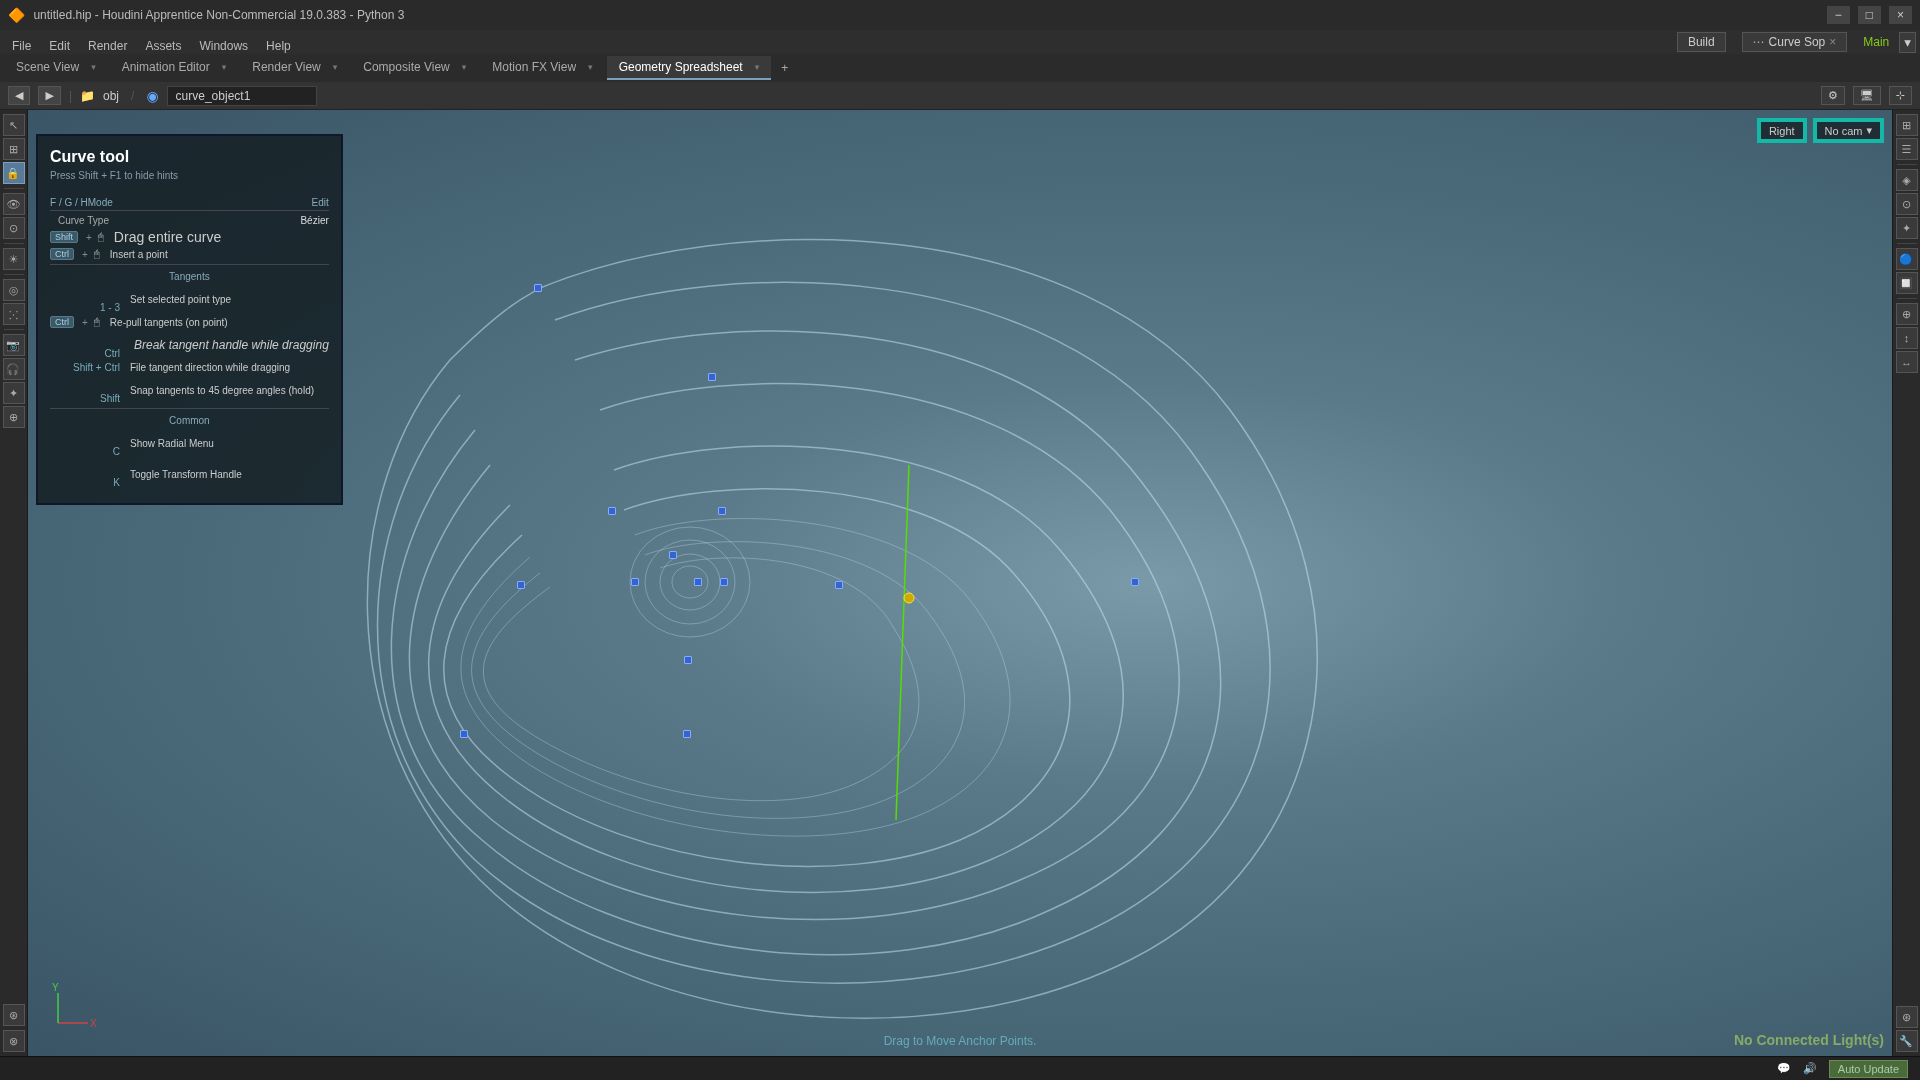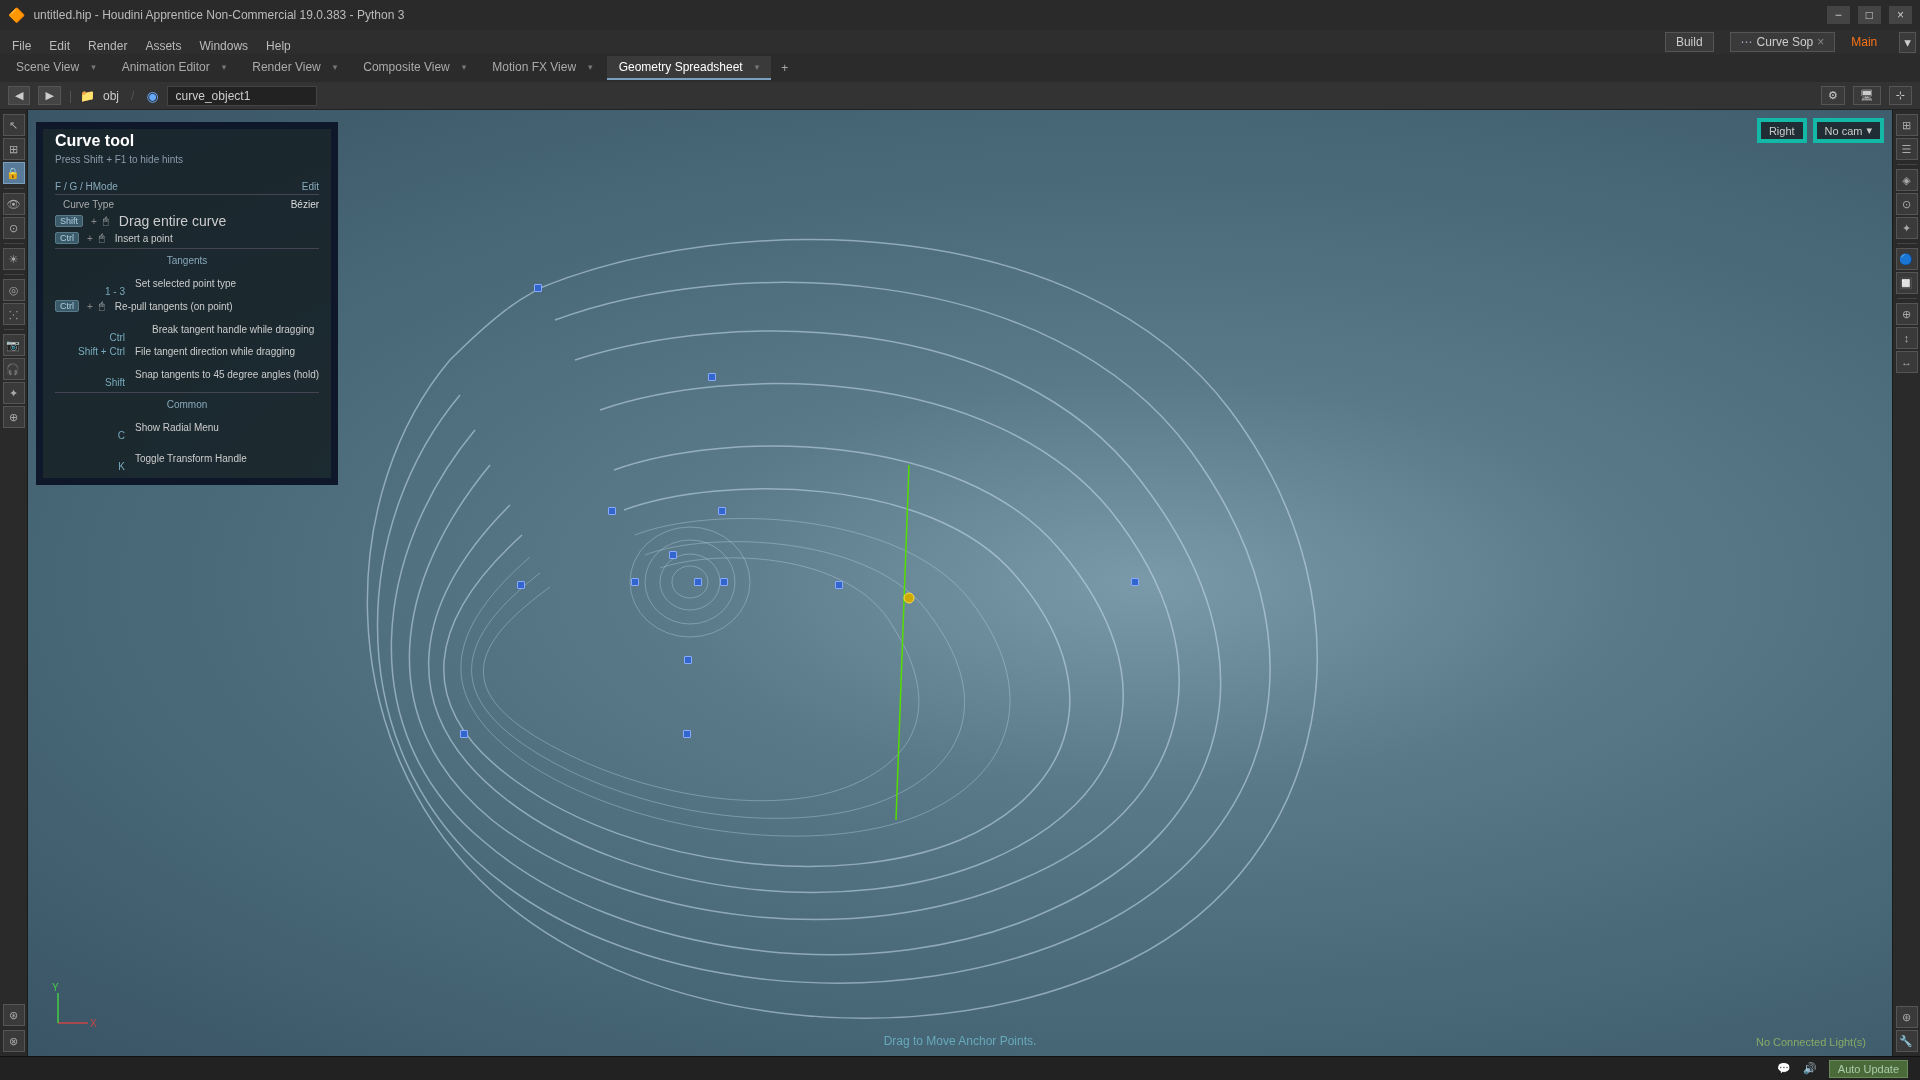--- a/index.html
+++ b/index.html
@@ -149,7 +149,7 @@
     <span style="color:#888; cursor:pointer;">×</span>
   </div>
   <span style="width:12px"></span>
-  <span style="color:#f97316; margin-right:20px;">Main</span>
+  <span style="color:#84cc16; margin-right:8px;">Main</span>
   <button style="background:#3a3a3a;border:1px solid #555;color:#ccc;padding:2px 4px;cursor:pointer;">▾</button>
 </div>
 

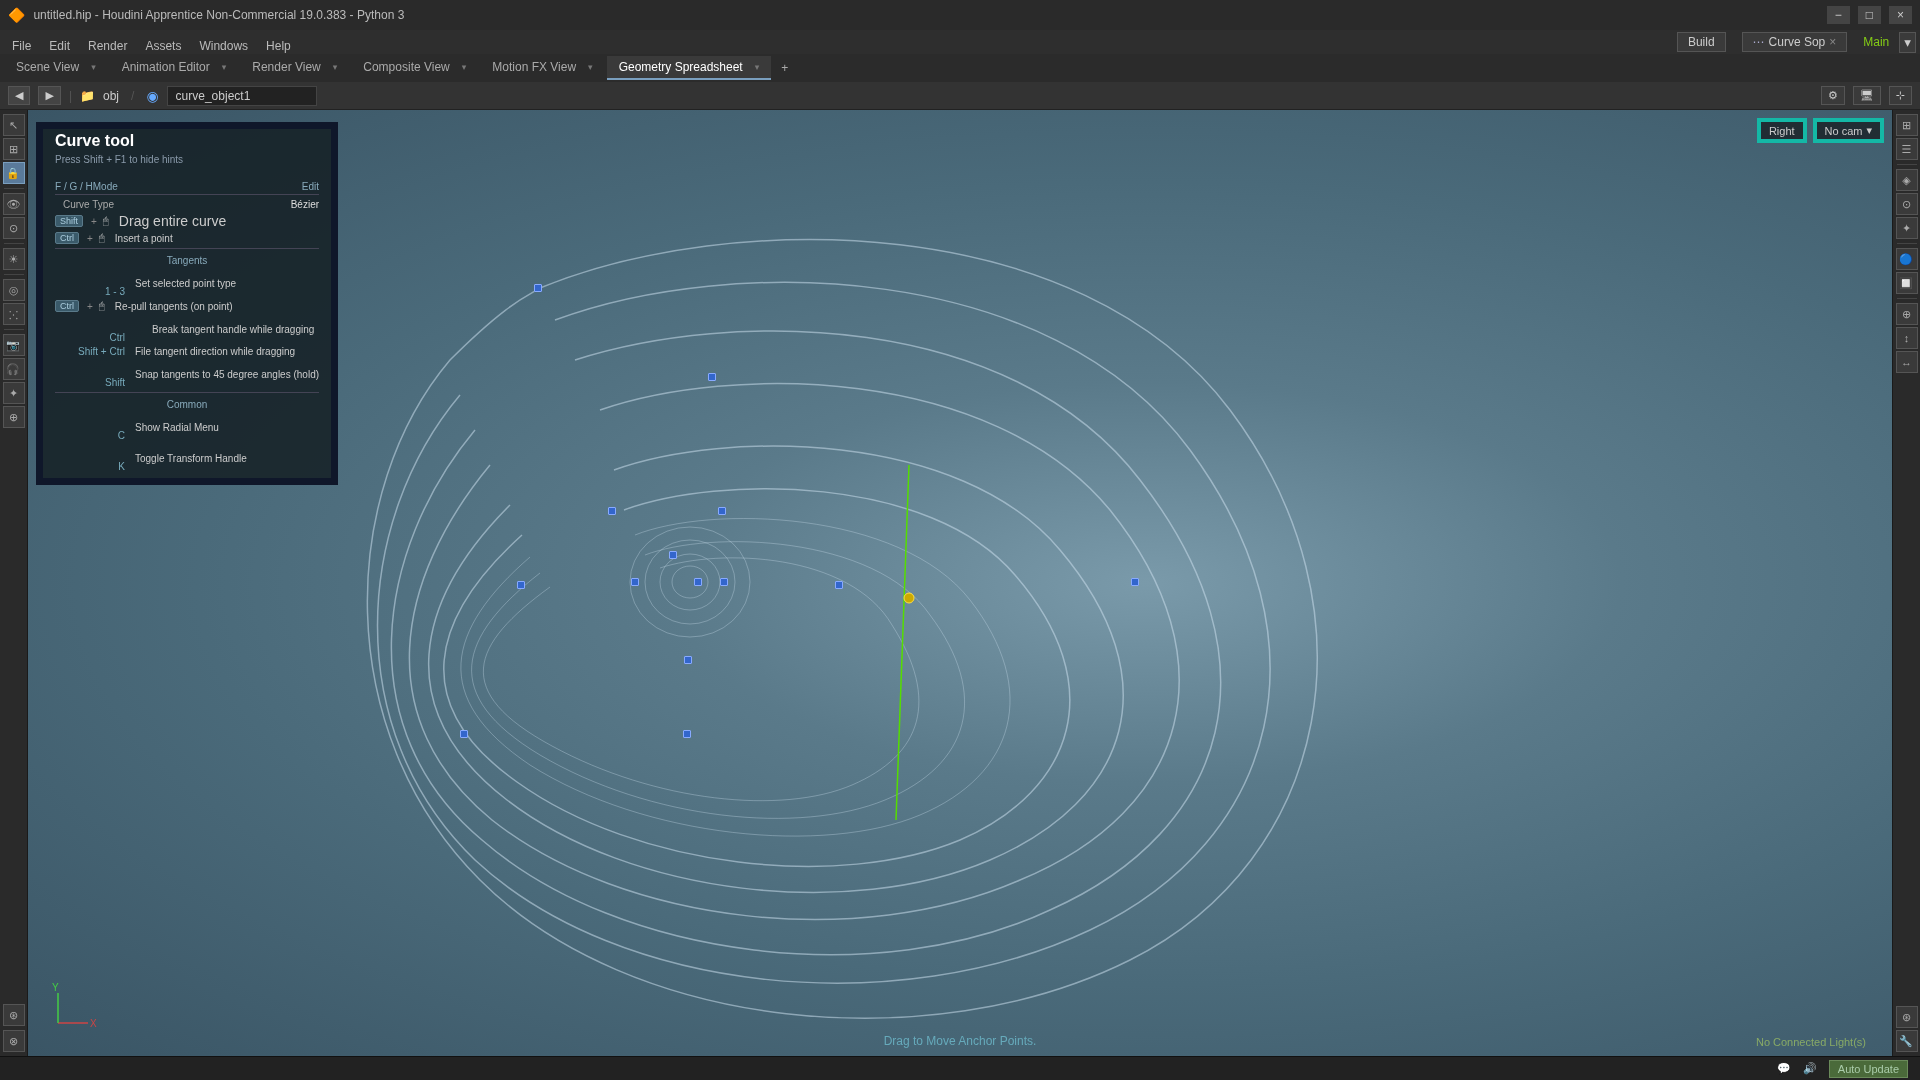--- a/index.html
+++ b/index.html
@@ -70,9 +70,9 @@
 
     
     .hint-panel {
-      position: absolute; top: 12px; left: 8px;
-      background: rgba(20, 30, 35, 0.85); border: 7px solid #0f172a;
-      padding: 3px 12px; min-width: 300px; color: #ccc; font-size: 11px;
+      position: absolute; top: 24px; left: 8px;
+      background: rgba(20, 30, 35, 0.85); border: 2px solid #0f172a;
+      padding: 12px 12px; min-width: 300px; color: #ccc; font-size: 11px;
     }
     .hint-title { font-size: 16px; font-weight: bold; color: #fff; margin-bottom: 4px; }
     .hint-subtitle { font-size: 10px; color: #8a9aaa; margin-bottom: 16px; }

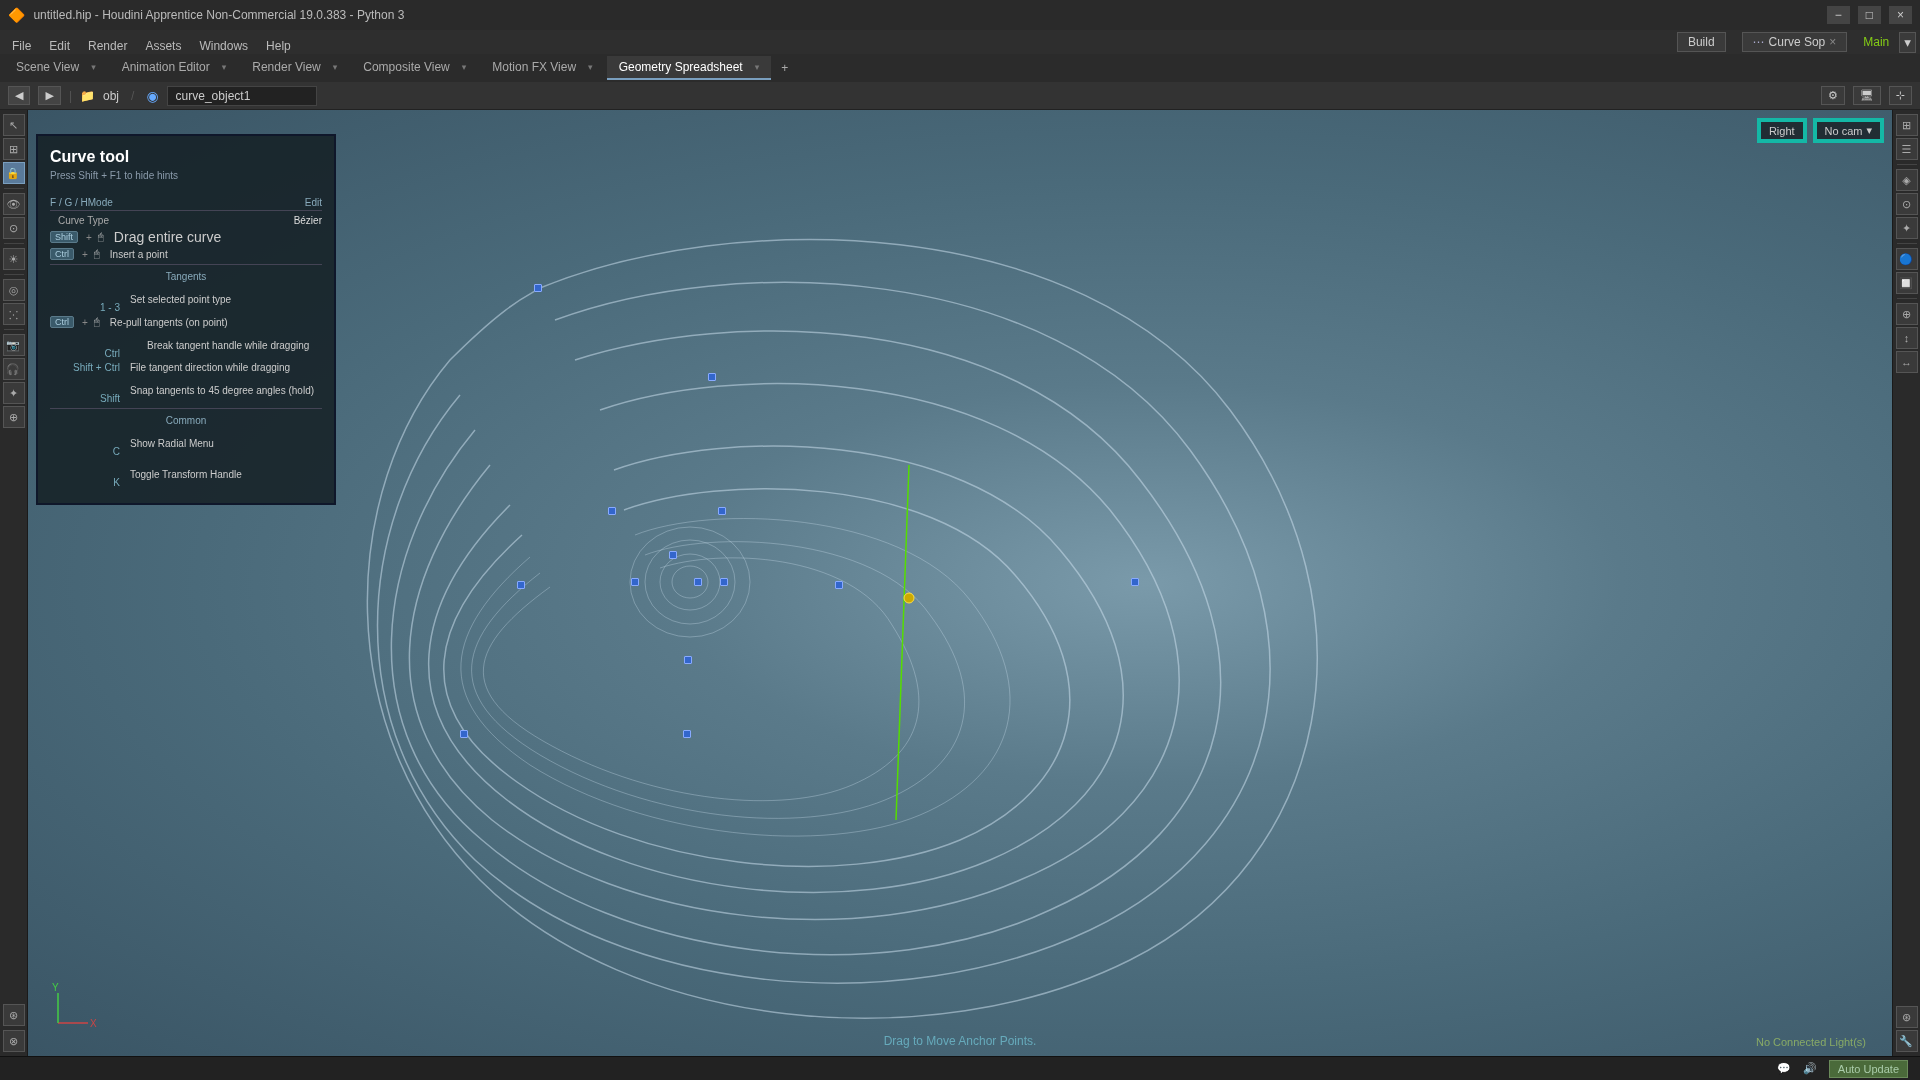--- a/index.html
+++ b/index.html
@@ -375,7 +375,7 @@
 
       <div class="hint-row">
         <span class="hint-key">Ctrl</span>
-        <span style="color:#ccc; font-size:10px; margin-left:21px;">Break tangent handle while dragging</span>
+        <span style="color:#ccc; font-size:12px; margin-left:8px;font-style:italic;">Break tangent handle while dragging</span>
       </div>
 
       <div class="hint-row">

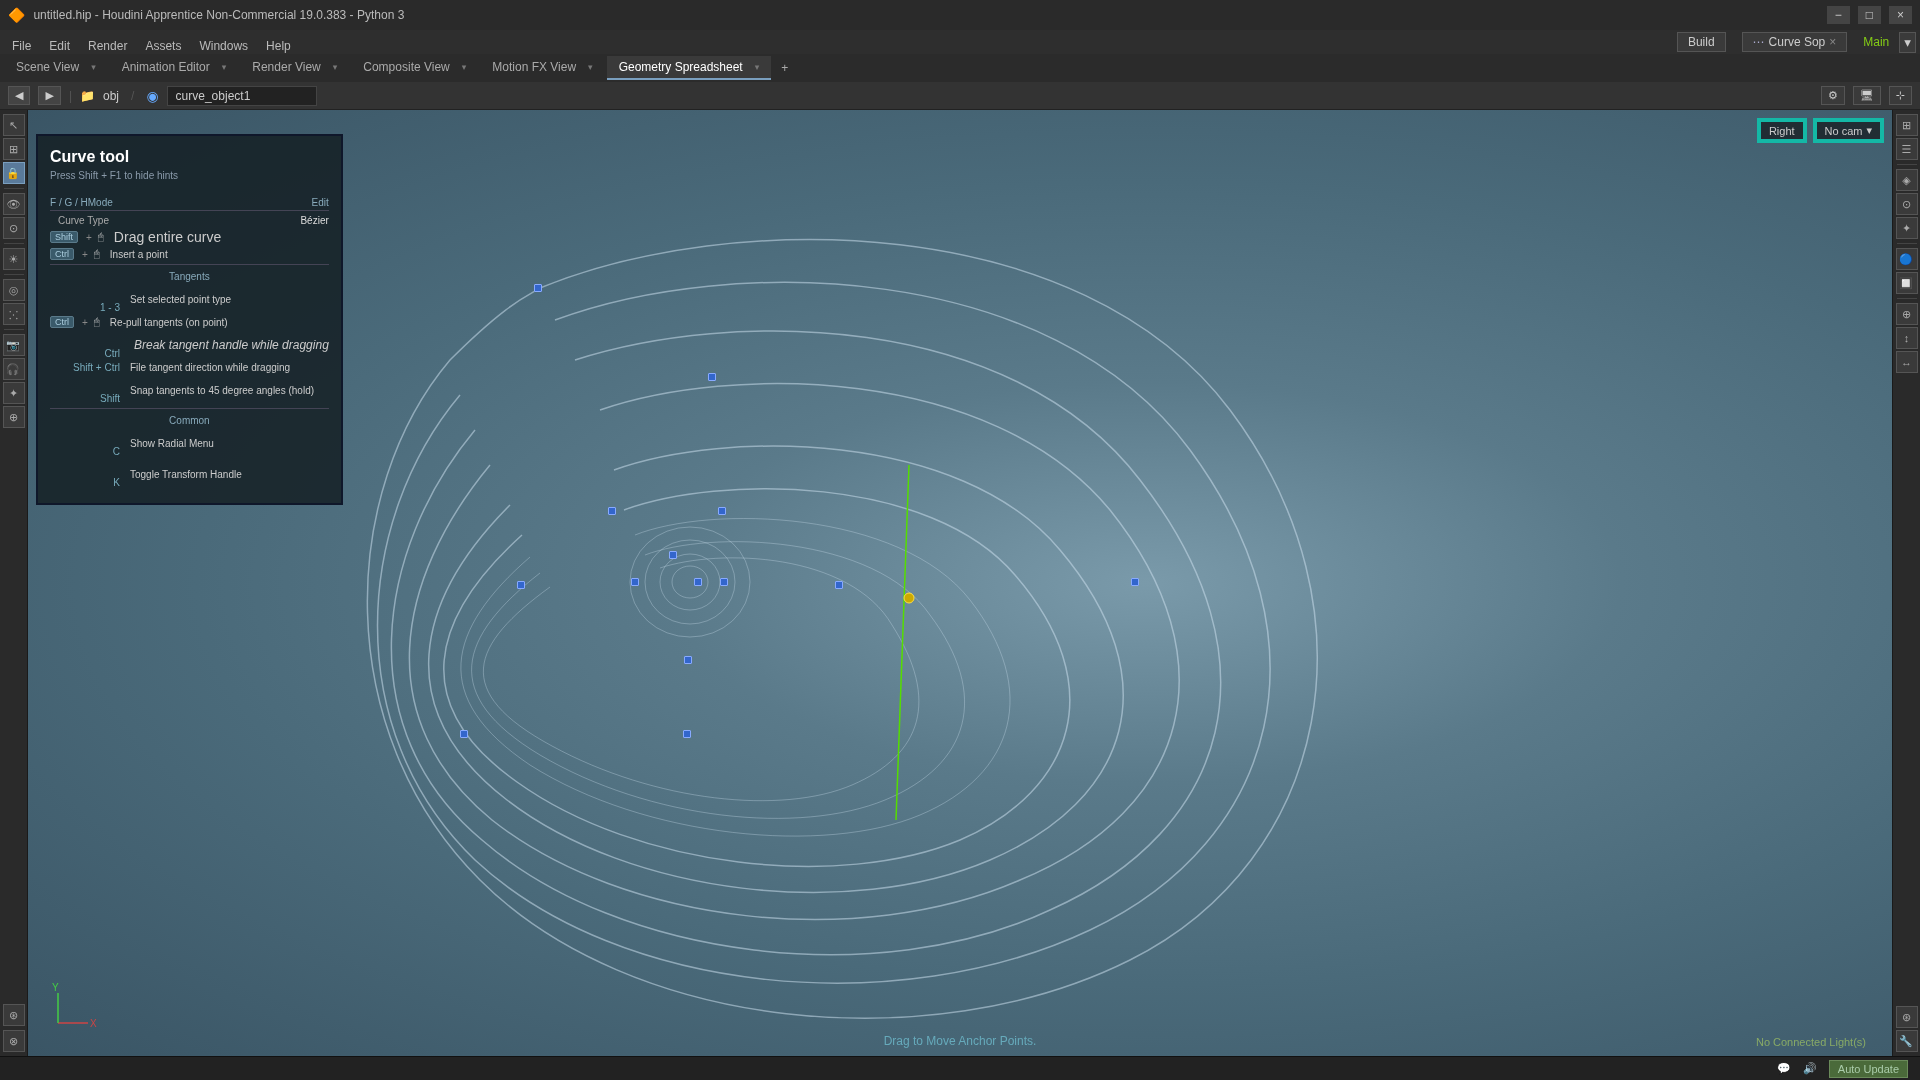--- a/index.html
+++ b/index.html
@@ -94,7 +94,7 @@
     .vp-dropdown { background: rgba(30,40,45,0.9); border: 4px solid #14b8a6; padding: 2px 8px; cursor: pointer; font-size: 11px; }
 
     .vp-bottom-text { position: absolute; bottom: 8px; left: 50%; transform: translateX(-50%); color: #6ab; font-size: 12px; }
-    .vp-bottom-right { position: absolute; bottom: 8px; right: 26px; color: #8a6; font-size: 11px; }
+    .vp-bottom-right { position: absolute; bottom: 8px; right: 8px; color: #8a6; font-size: 14px; font-weight: bold; }
 
     
     .axis-indicator { position: absolute; bottom: 20px; left: 20px; }

